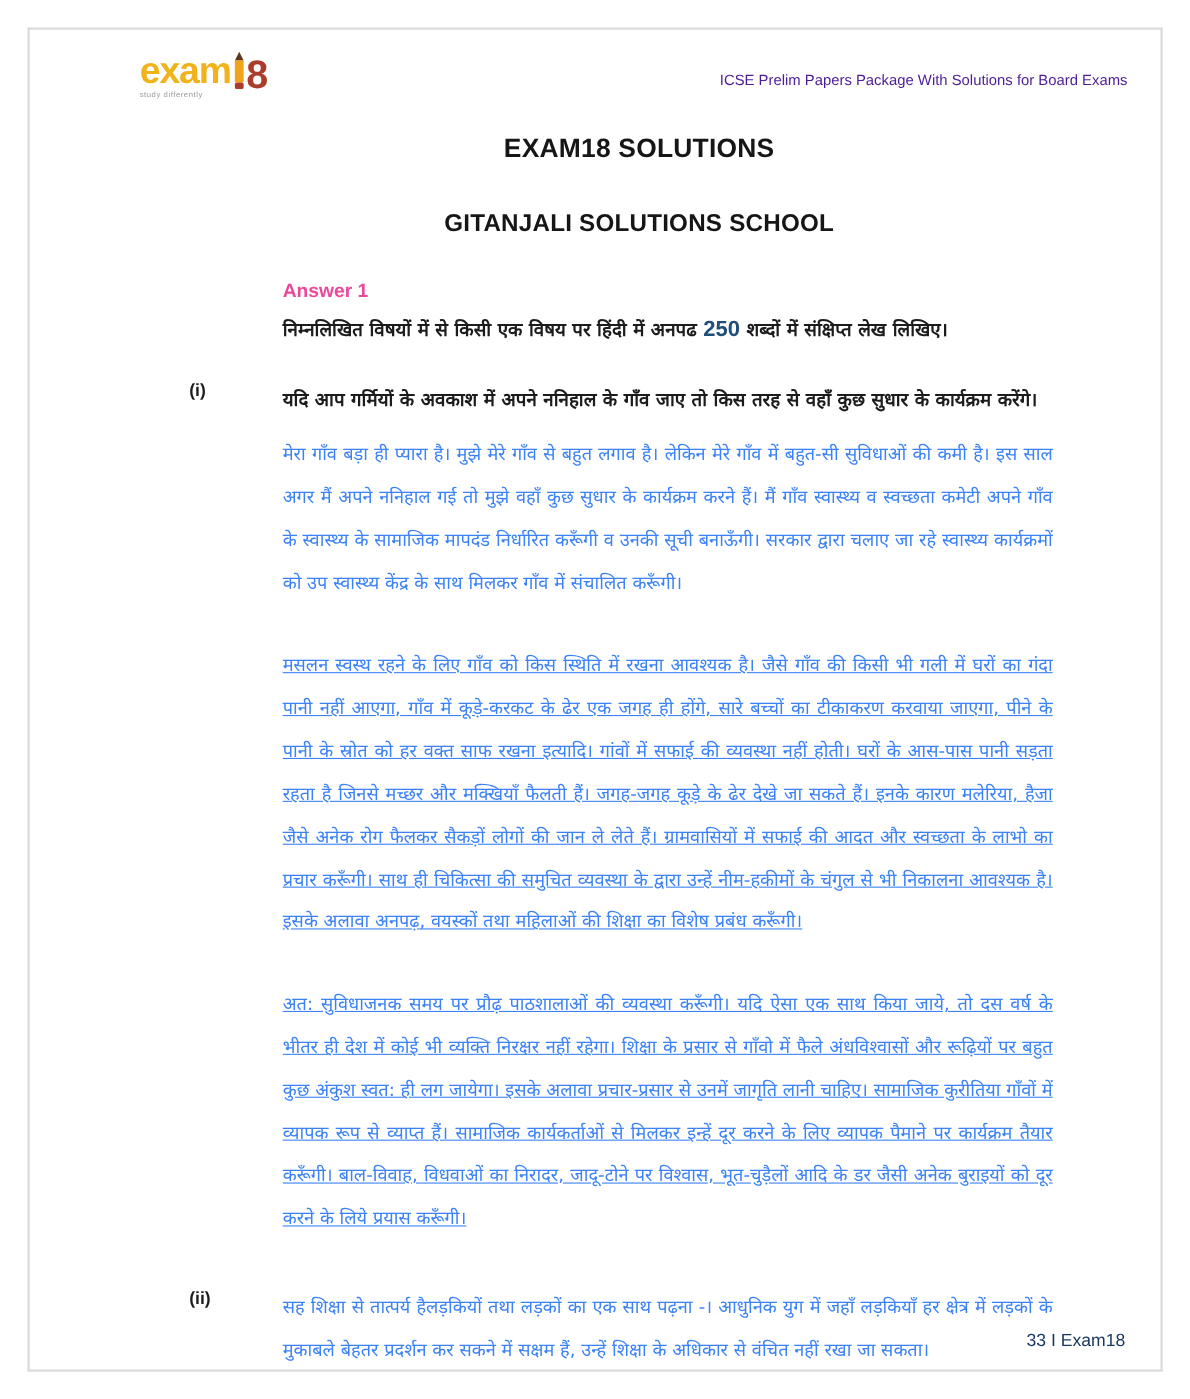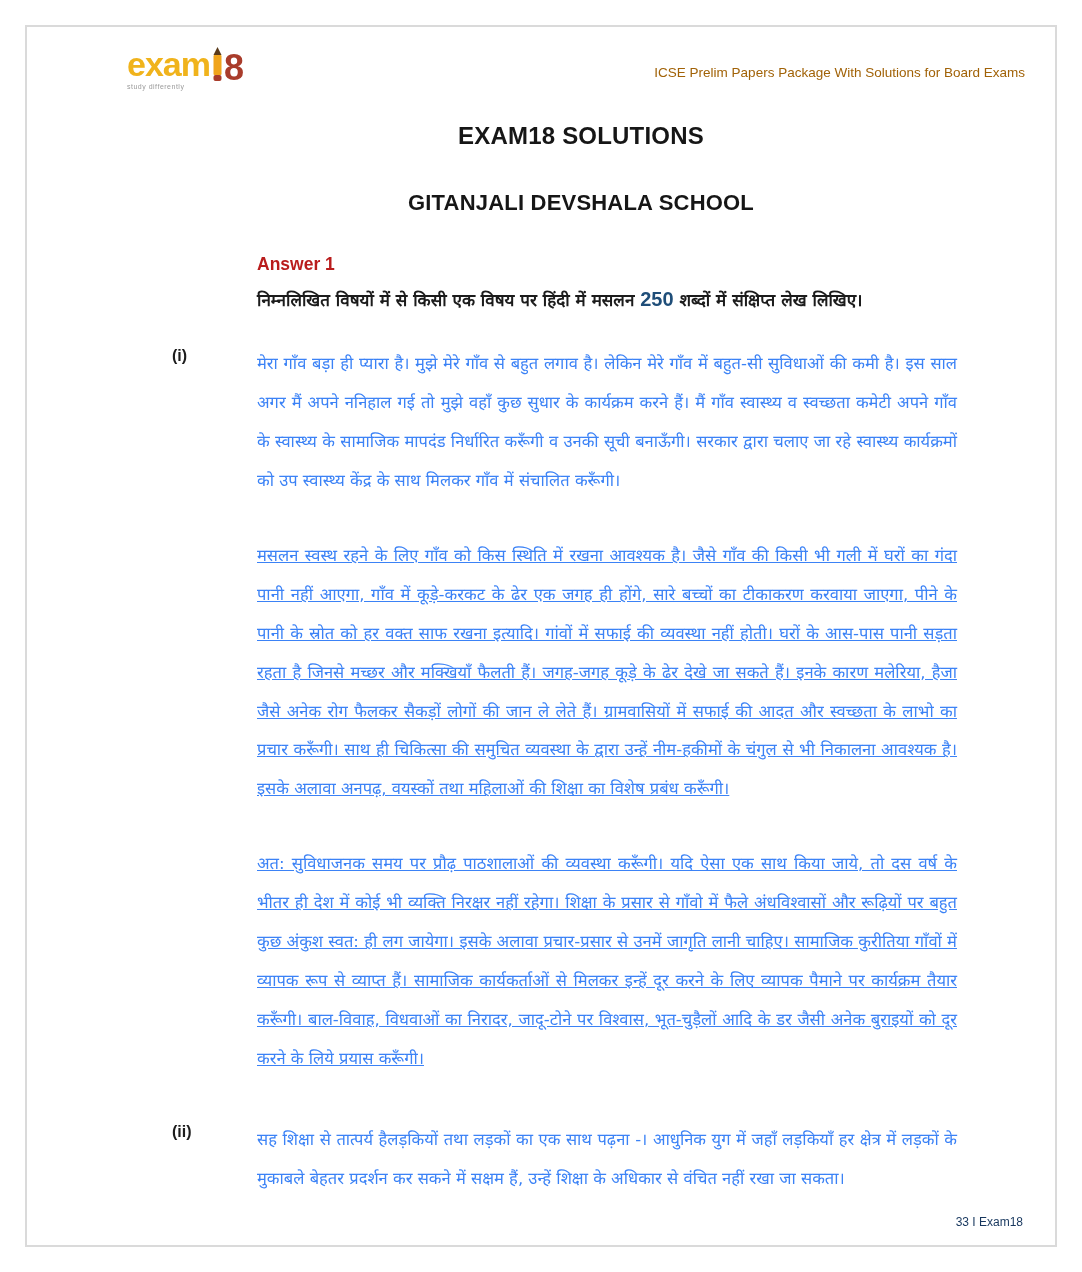--- a/index.html
+++ b/index.html
@@ -34,7 +34,7 @@
   }
   .header-right {
     font-family:"Liberation Sans","DejaVu Sans",sans-serif;
-    font-size:13.5px; color:#a16207; margin-top:18px;
+    font-size:13.5px; color:#4c1d95; margin-top:18px;
   }
   
   .titles { text-align:center; padding-left:140px; padding-right:60px; }

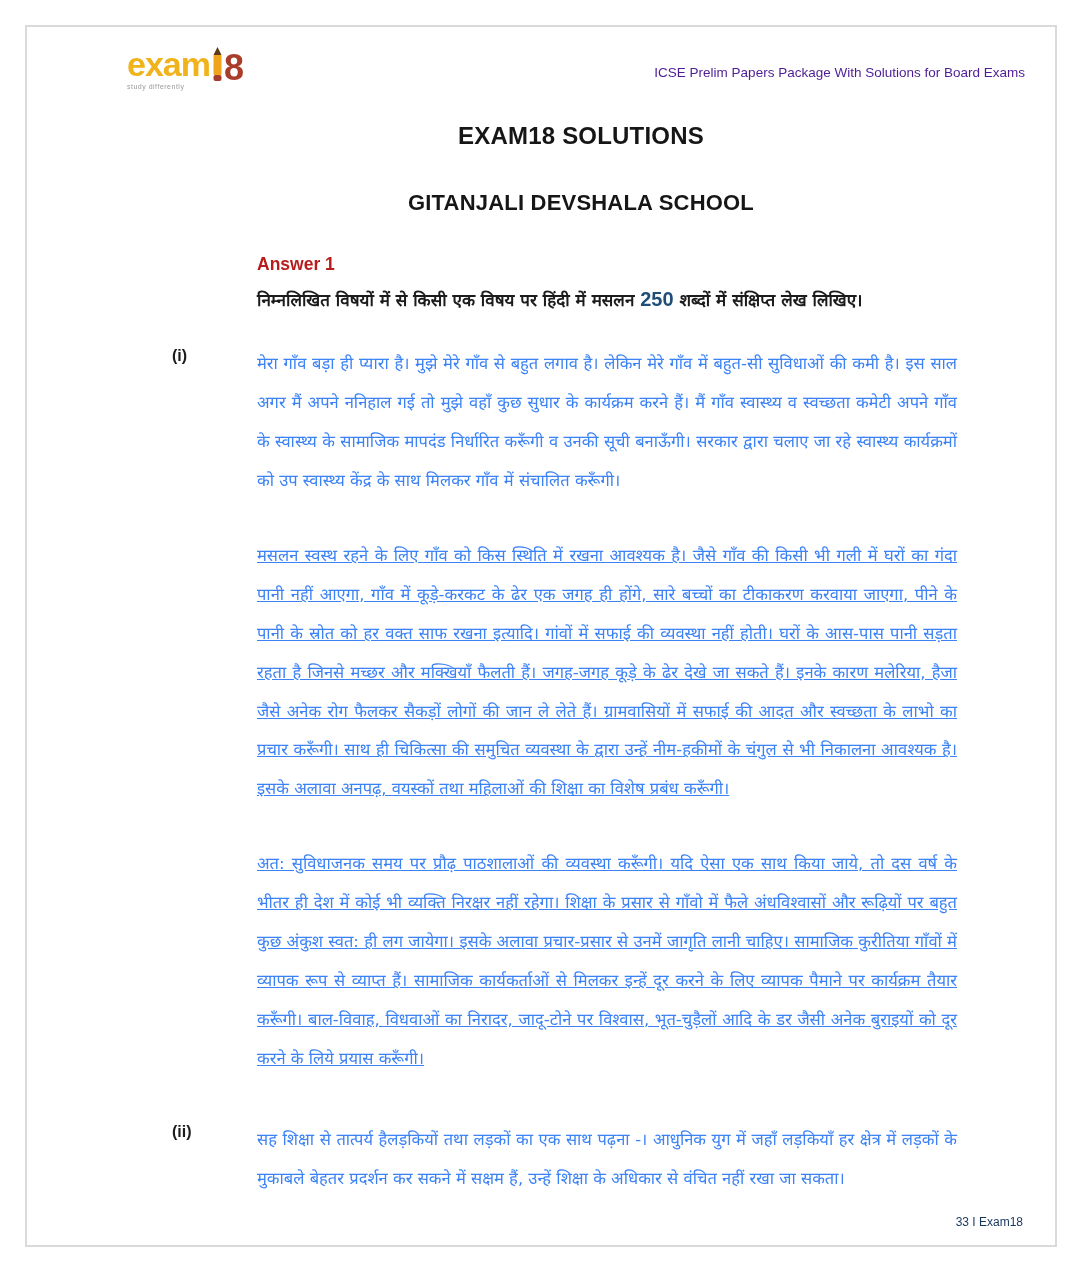--- a/index.html
+++ b/index.html
@@ -104,7 +104,7 @@
 
     <div class="titles">
       <div class="title-main">EXAM18 SOLUTIONS</div>
-      <div class="title-school">GITANJALI DEVSHALA SCHOOL</div>
+      <div class="title-school">GITANJALI SOLUTIONS SCHOOL</div>
     </div>
 
     <div class="doc-body">

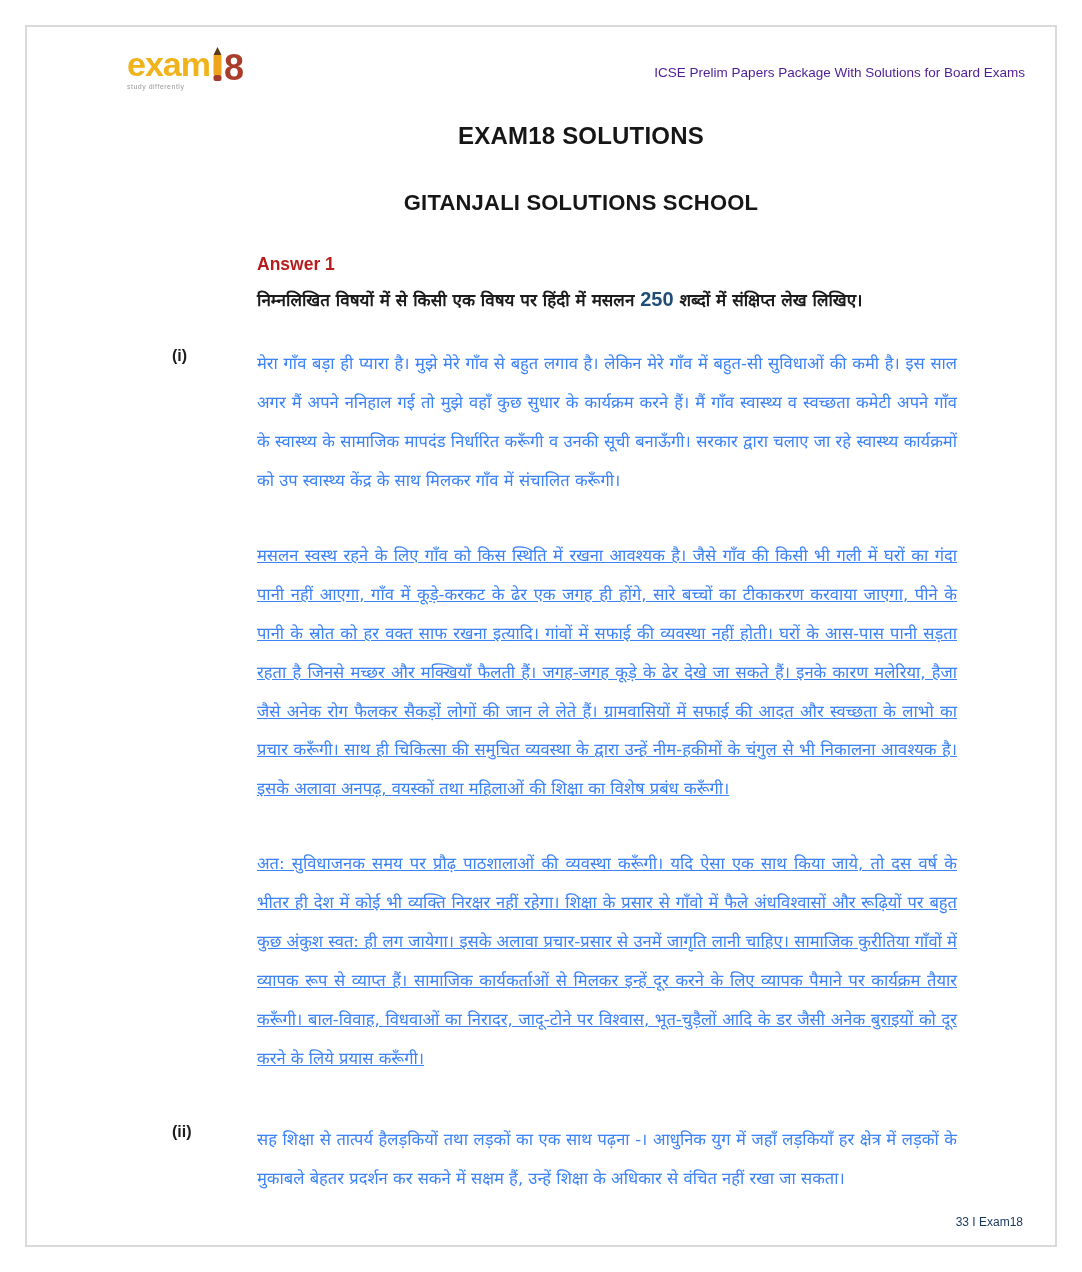--- a/index.html
+++ b/index.html
@@ -53,7 +53,7 @@
   }
   .answer-heading {
     font-family:"Liberation Sans","DejaVu Sans",sans-serif;
-    font-weight:bold; font-size:17.5px; color:#b91c1c; margin-top:38px;
+    font-weight:bold; font-size:17.5px; color:#ec4899; margin-top:38px;
   }
   .intro-line { font-weight:bold; font-size:17px; margin-top:8px; line-height:1.6; }
   .intro-number { color:#1f4e79; font-family:"Liberation Sans","DejaVu Sans",sans-serif; font-size:20px; }

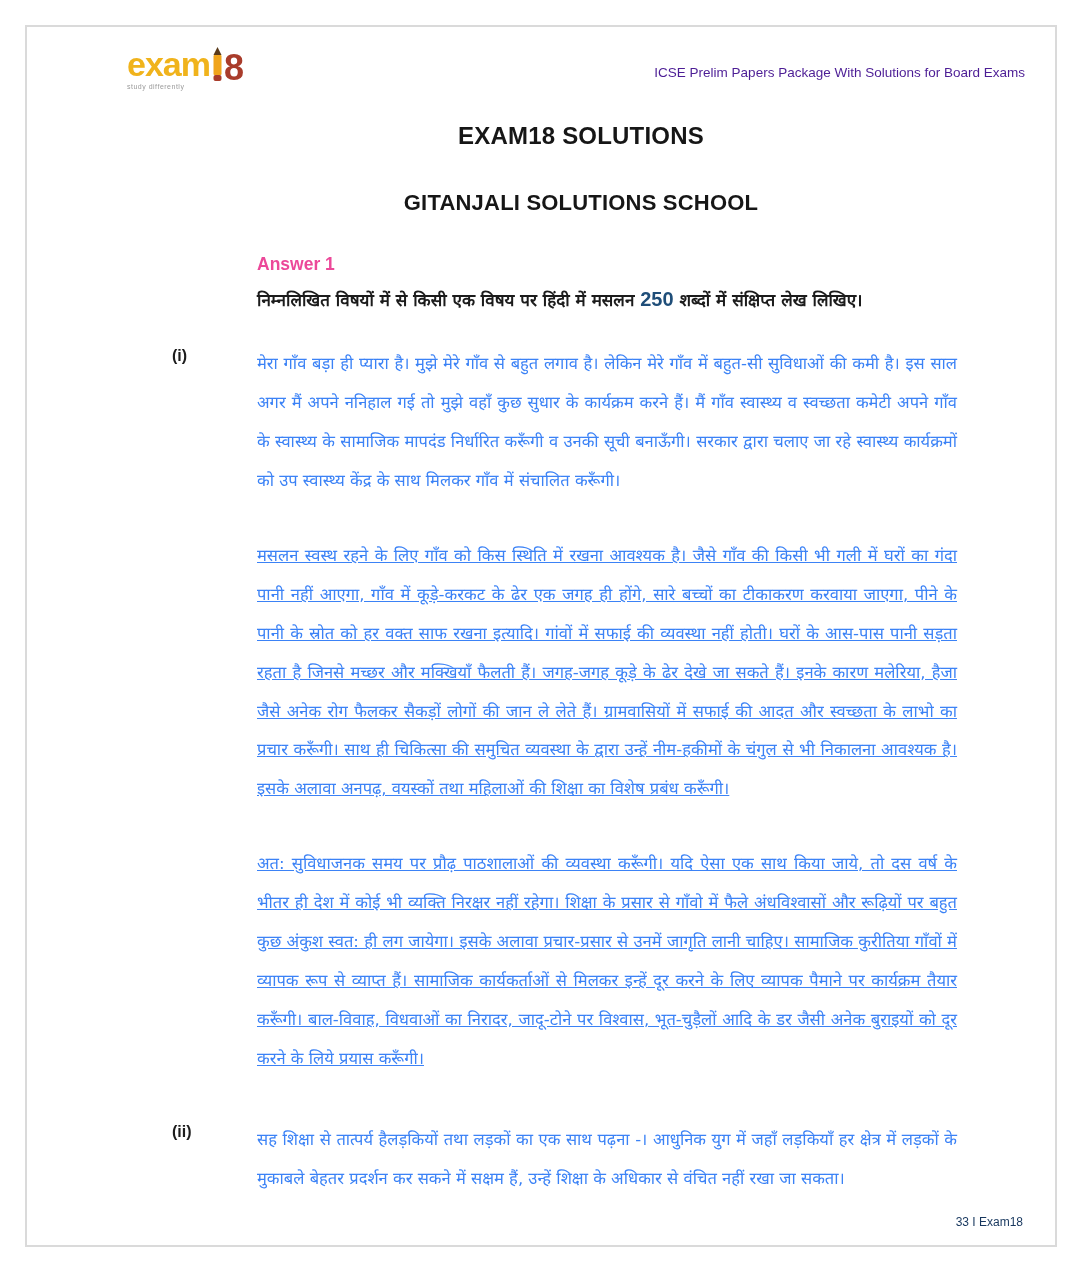--- a/index.html
+++ b/index.html
@@ -112,7 +112,7 @@
       <div class="answer-heading">Answer 1</div>
 
       <div class="intro-line">
-        <span>निम्नलिखित विषयों में से किसी एक विषय पर हिंदी में मसलन </span><span class="intro-number">250</span><span> शब्दों में संक्षिप्त लेख लिखिए।</span>
+        <span>निम्नलिखित विषयों में से किसी एक विषय पर हिंदी में अनपढ </span><span class="intro-number">250</span><span> शब्दों में संक्षिप्त लेख लिखिए।</span>
       </div>
 
       <div class="qa-row">

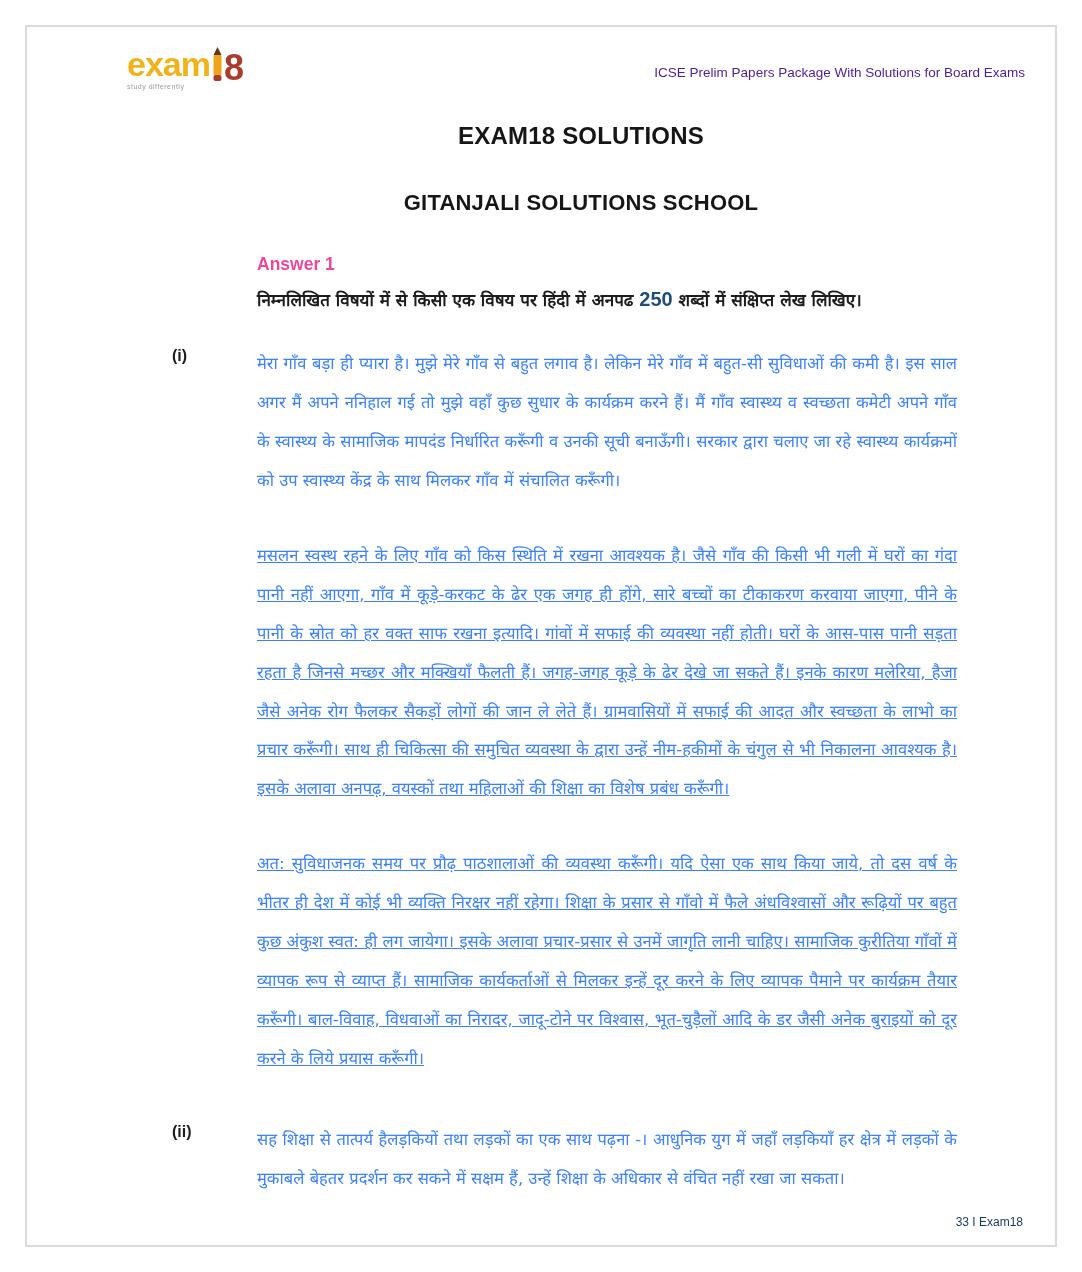--- a/index.html
+++ b/index.html
@@ -117,6 +117,7 @@
 
       <div class="qa-row">
         <span class="qa-label">(i)</span>
+        <div class="question">यदि आप गर्मियों के अवकाश में अपने ननिहाल के गाँव जाए तो किस तरह से वहाँ कुछ सुधार के कार्यक्रम करेंगे।</div>
         <p class="para">मेरा गाँव बड़ा ही प्यारा है। मुझे मेरे गाँव से बहुत लगाव है। लेकिन मेरे गाँव में बहुत-सी सुविधाओं की कमी है। इस साल अगर मैं अपने ननिहाल गई तो मुझे वहाँ कुछ सुधार के कार्यक्रम करने हैं। मैं गाँव स्वास्थ्य व स्वच्छता कमेटी अपने गाँव के स्वास्थ्य के सामाजिक मापदंड निर्धारित करूँगी व उनकी सूची बनाऊँगी। सरकार द्वारा चलाए जा रहे स्वास्थ्य कार्यक्रमों को उप स्वास्थ्य केंद्र के साथ मिलकर गाँव में संचालित करूँगी।</p>
         <p class="para">मसलन स्वस्थ रहने के लिए गाँव को किस स्थिति में रखना आवश्यक है। जैसे गाँव की किसी भी गली में घरों का गंदा पानी नहीं आएगा, गाँव में कूड़े-करकट के ढेर एक जगह ही होंगे, सारे बच्चों का टीकाकरण करवाया जाएगा, पीने के पानी के स्रोत को हर वक्त साफ रखना इत्यादि। गांवों में सफाई की व्यवस्था नहीं होती। घरों के आस-पास पानी सड़ता रहता है जिनसे मच्छर और मक्खियाँ फैलती हैं। जगह-जगह कूड़े के ढेर देखे जा सकते हैं। इनके कारण मलेरिया, हैजा जैसे अनेक रोग फैलकर सैकड़ों लोगों की जान ले लेते हैं।  ग्रामवासियों में सफाई की आदत और स्वच्छता के लाभो का प्रचार करूँगी। साथ ही चिकित्सा की समुचित व्यवस्था के द्वारा उन्हें नीम-हकीमों के चंगुल से भी निकालना आवश्यक है। इसके अलावा अनपढ़, वयस्कों तथा महिलाओं की शिक्षा का विशेष प्रबंध करूँगी।</p>
         <p class="para">अत: सुविधाजनक समय पर प्रौढ़ पाठशालाओं की व्यवस्था करूँगी। यदि ऐसा एक साथ किया जाये, तो दस वर्ष के भीतर ही देश में कोई भी व्यक्ति निरक्षर नहीं रहेगा।  शिक्षा के प्रसार से गाँवो में फैले अंधविश्वासों और रूढ़ियों पर बहुत कुछ अंकुश स्वत: ही लग जायेगा। इसके अलावा प्रचार-प्रसार से उनमें जागृति लानी चाहिए। सामाजिक कुरीतिया गाँवों में व्यापक रूप से व्याप्त हैं। सामाजिक कार्यकर्ताओं से मिलकर इन्हें दूर करने के लिए व्यापक पैमाने पर कार्यक्रम तैयार करूँगी। बाल-विवाह, विधवाओं का निरादर, जादू-टोने पर विश्वास, भूत-चुड़ैलों आदि के डर जैसी अनेक बुराइयों को दूर करने के लिये प्रयास करूँगी।</p>

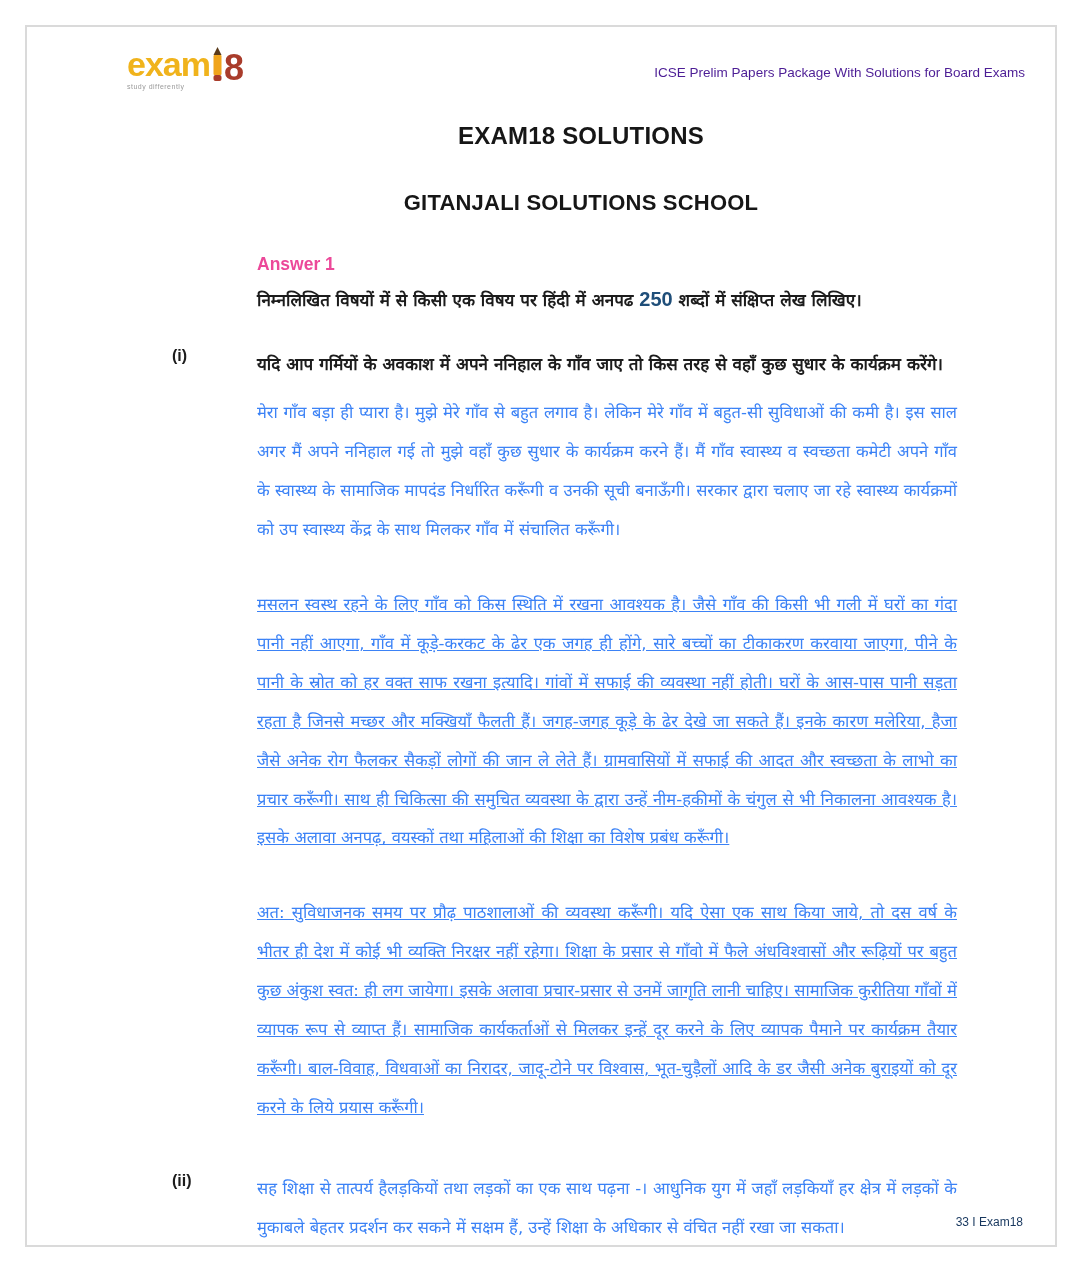--- a/index.html
+++ b/index.html
@@ -73,7 +73,7 @@
   .page-footer {
     position:absolute; right:32px; bottom:16px;
     font-family:"Liberation Sans","DejaVu Sans",sans-serif;
-    font-size:12px; color:#17375e;
+    font-size:16px; color:#17375e;
   }
 </style>
 </head>

